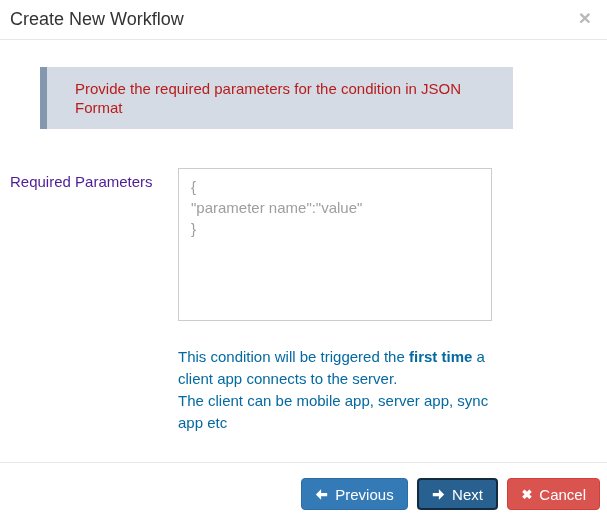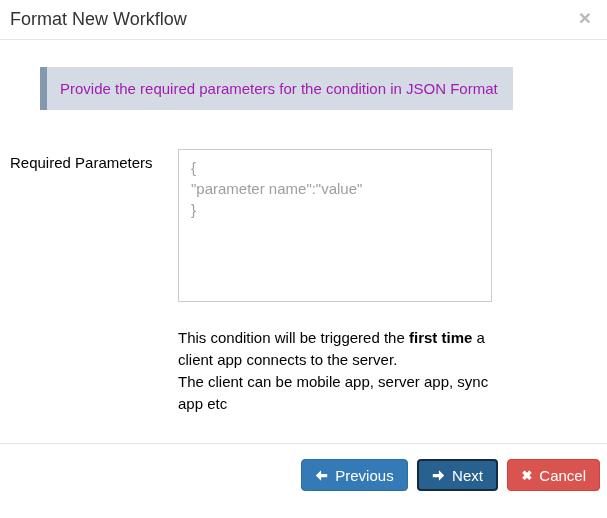--- a/index.html
+++ b/index.html
@@ -40,7 +40,7 @@
 <div id="modal">
 
   <div class="modal-header">
-    <span class="modal-title">Format New Workflow</span>
+    <span class="modal-title">Create New Workflow</span>
     <button class="close-btn">×</button>
   </div>
 

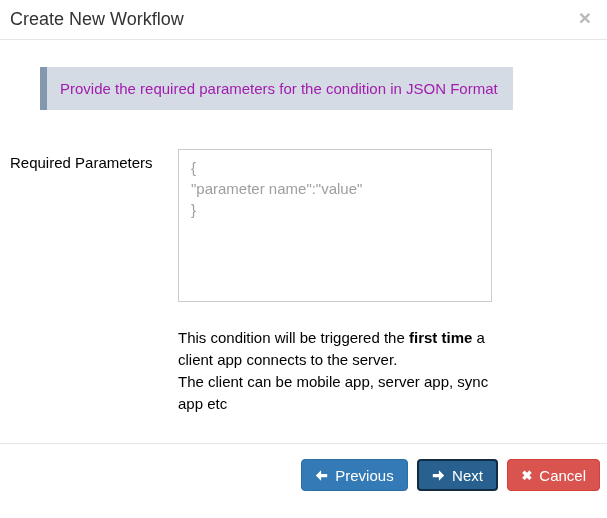--- a/index.html
+++ b/index.html
@@ -12,7 +12,7 @@
   .close-btn{background:none;border:none;cursor:pointer;color:#b9b9b9;font-size:21px;line-height:1;padding:0;font-weight:bold;align-self:flex-start;margin-top:7px;}
 
   
-  .alert-banner{margin:27px 94px 0 40px;background:#d4dbe4;border-left:7px solid #8398af;color:#a21caf;padding:12px 13px;font-size:15px;line-height:19px;box-sizing:border-box;}
+  .alert-banner{margin:27px 94px 0 40px;background:#d4dbe4;border-left:7px solid #8398af;color:#b91c1c;padding:12px 28px;font-size:15px;line-height:19px;box-sizing:border-box;}
 
   
   .form-row{margin-top:39px;display:flex;align-items:flex-start;}

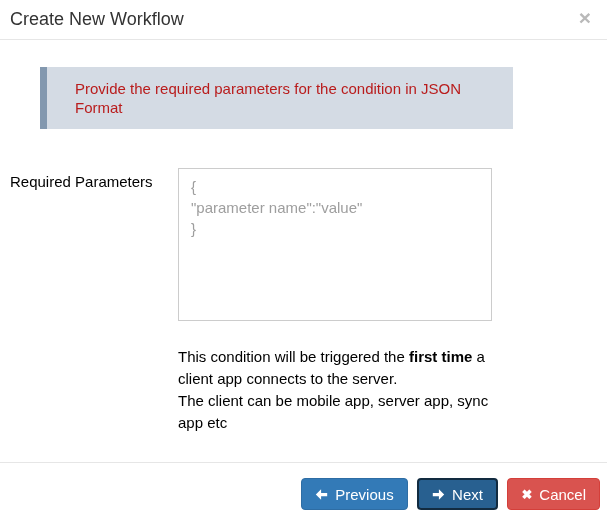--- a/index.html
+++ b/index.html
@@ -16,7 +16,7 @@
 
   
   .form-row{margin-top:39px;display:flex;align-items:flex-start;}
-  .form-label{width:178px;box-sizing:border-box;padding:5px 6px 0 10px;font-size:15px;color:#000000;}
+  .form-label{width:178px;box-sizing:border-box;padding:5px 6px 0 10px;font-size:15px;color:#4c1d95;}
   .json-textarea{width:314px;height:153px;box-sizing:border-box;border:1px solid #ccc;padding:7px 12px;font-size:15px;line-height:21px;font-family:"Liberation Sans","DejaVu Sans",sans-serif;color:#333;resize:none;outline:none;border-radius:0;}
   .json-textarea::placeholder{color:#9e9e9e;opacity:1;}
 

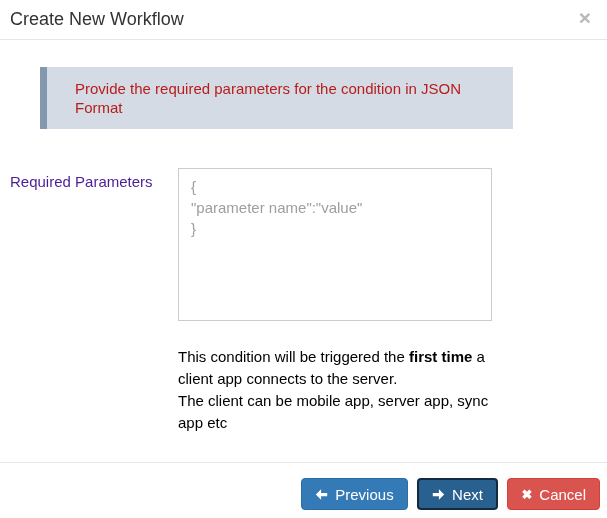--- a/index.html
+++ b/index.html
@@ -21,7 +21,7 @@
   .json-textarea::placeholder{color:#9e9e9e;opacity:1;}
 
   
-  .help-text{margin:25px 0 4px 178px;width:322px;font-size:15px;line-height:22px;color:#000000;}
+  .help-text{margin:25px 0 4px 178px;width:322px;font-size:15px;line-height:22px;color:#0369a1;}
   .help-text .bold{font-weight:bold;}
 
   

